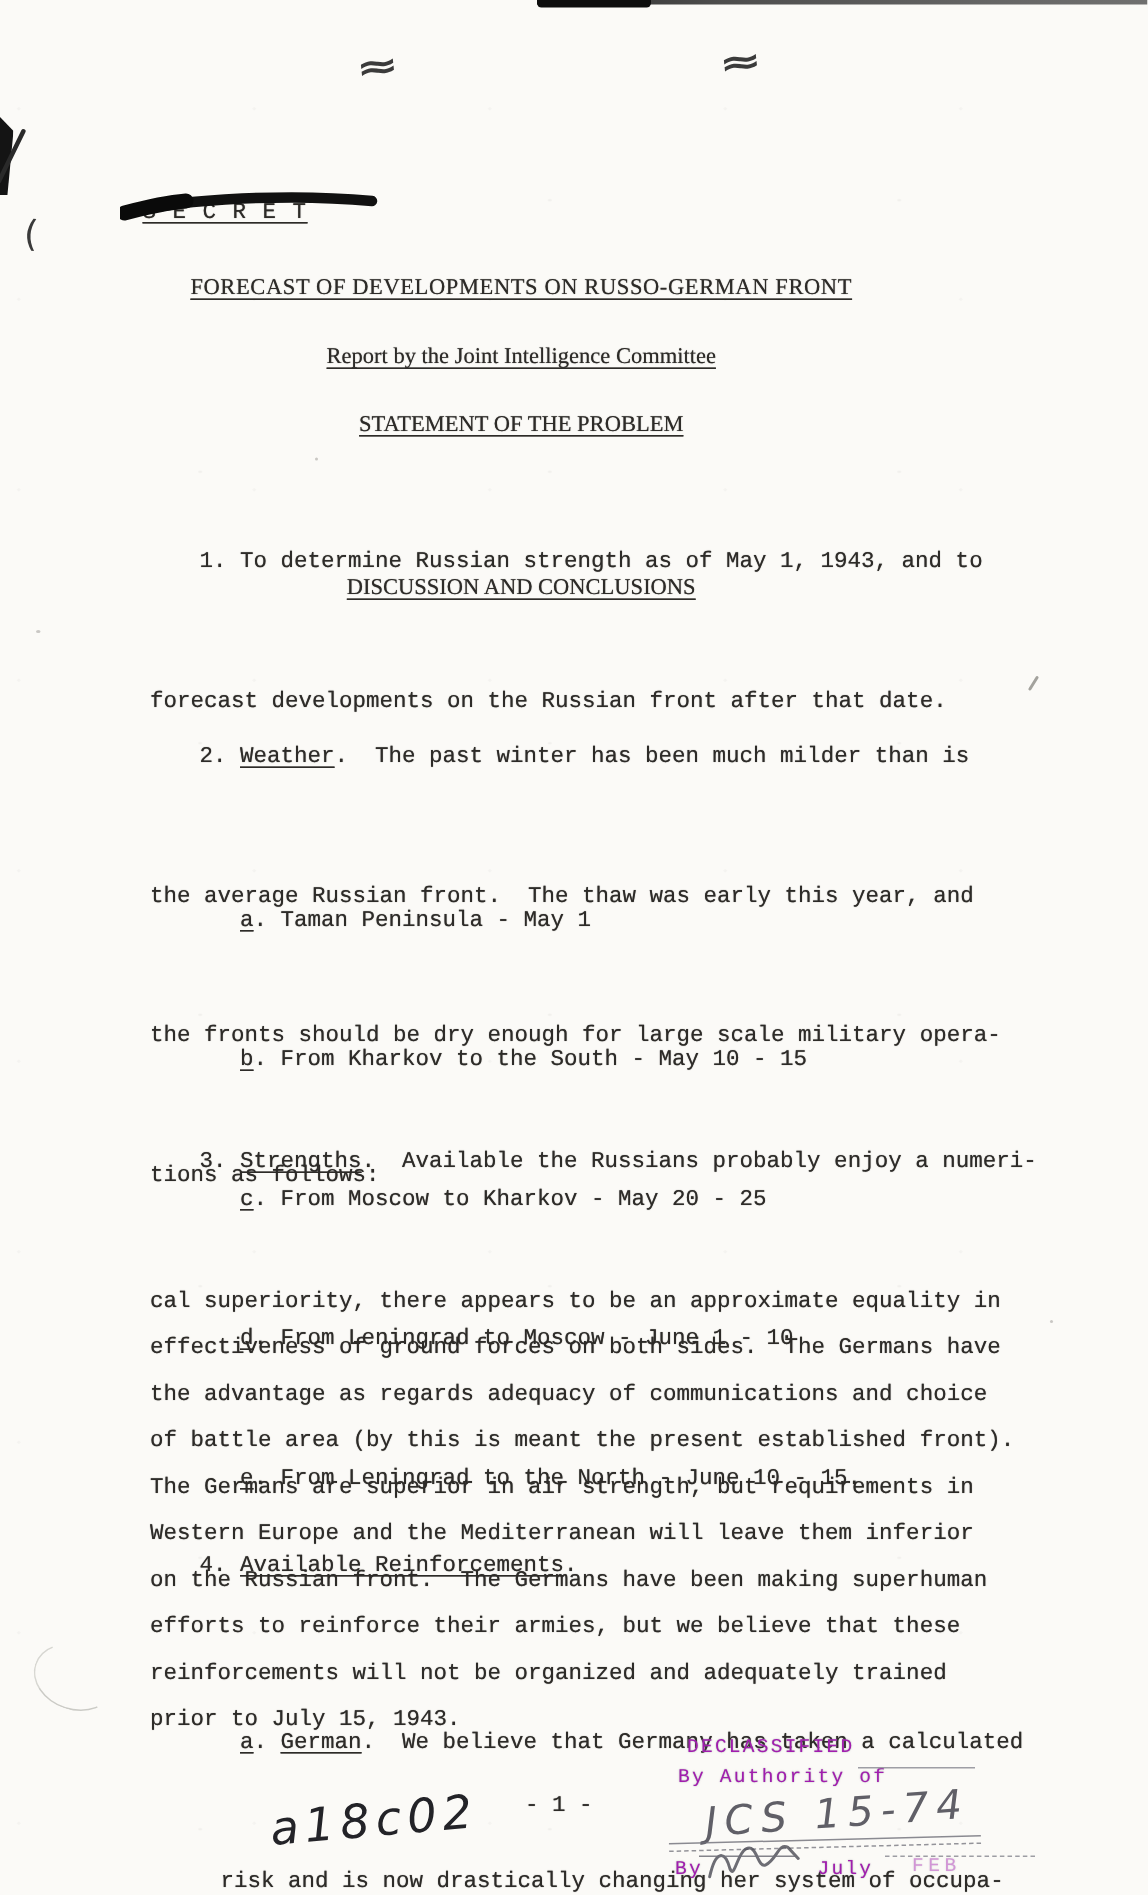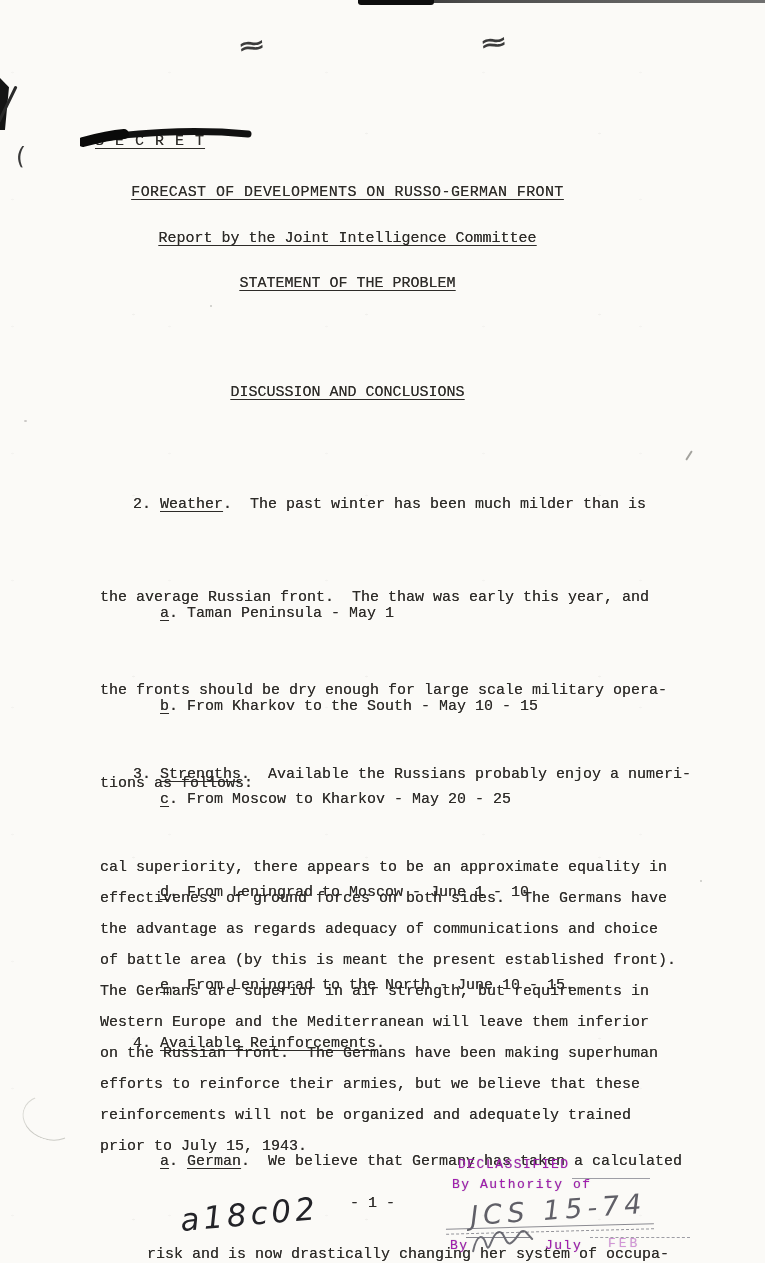--- a/index.html
+++ b/index.html
@@ -20,7 +20,7 @@
     color:#2d2b28;white-space:pre;
     text-shadow:0 0 0.6px rgba(45,43,40,0.75);
   }
-  .centered{left:0;width:695px;text-align:center;}
+  .centered{left:0;width:695px;text-align:center;font-family:Liberation Serif, serif;}
   .u{text-decoration:underline;text-underline-offset:3px;text-decoration-thickness:1.2px;}
   .ln{white-space:pre;}
   .ind1{padding-left:33px;}

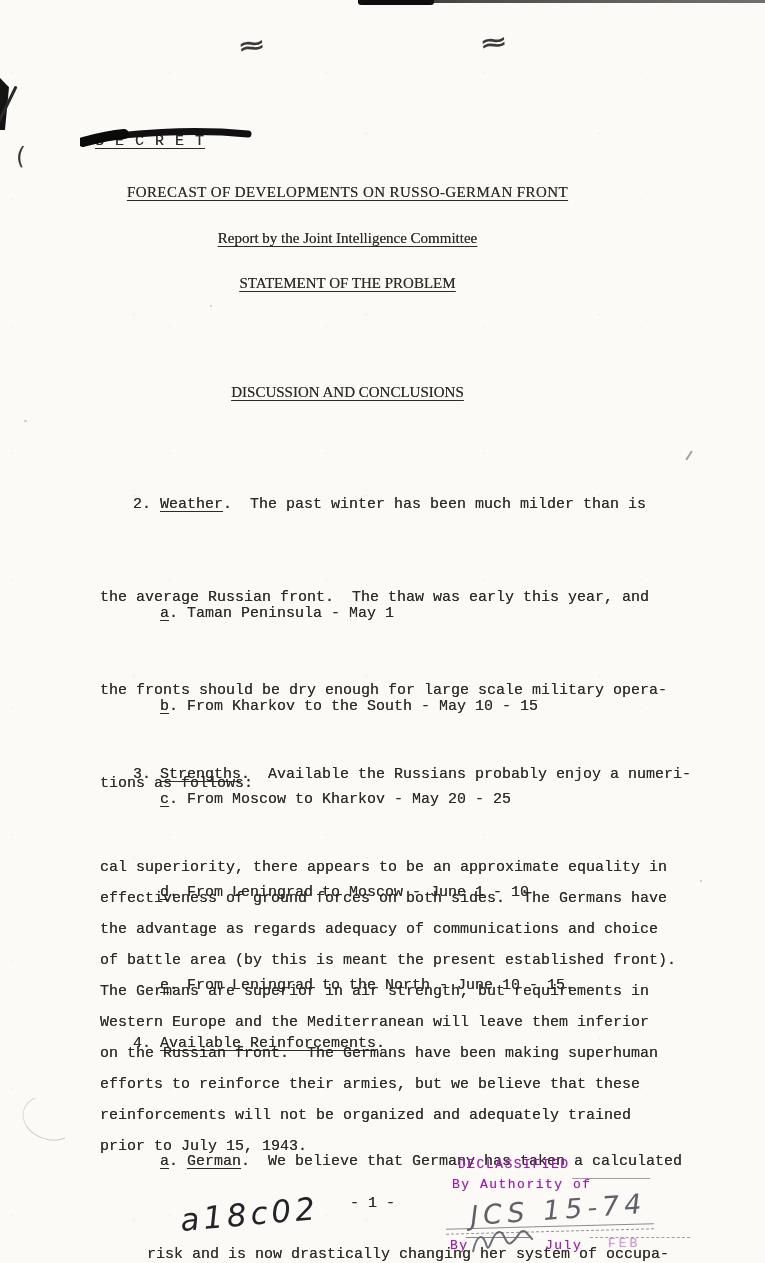--- a/index.html
+++ b/index.html
@@ -114,6 +114,7 @@
 <div id="heading-statement" class="tw centered"><span class="u">STATEMENT OF THE PROBLEM</span></div>
 
 <div id="para1" class="tw">
+  <div class="ln ind1">1. To determine Russian strength as of May 1, 1943, and to</div>
 </div>
 
 <div id="heading-discussion" class="tw centered"><span class="u">DISCUSSION AND CONCLUSIONS</span></div>

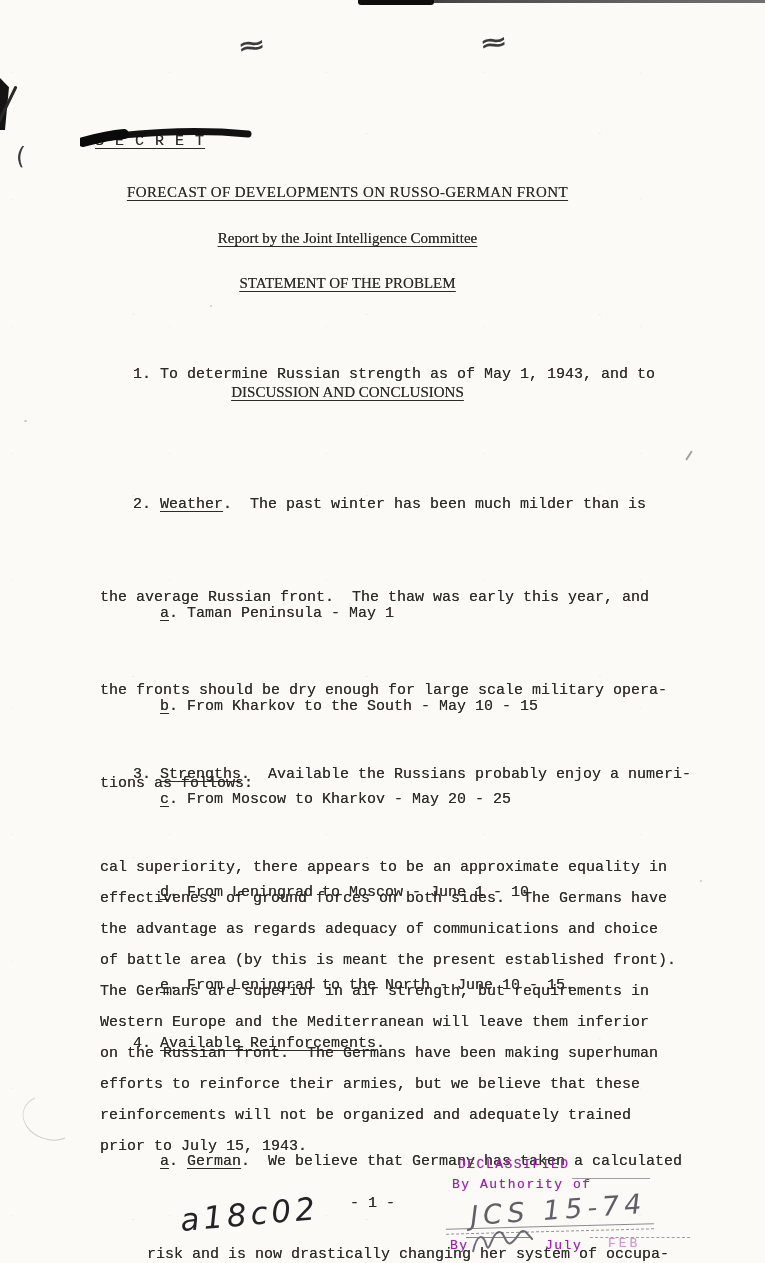--- a/index.html
+++ b/index.html
@@ -115,6 +115,7 @@
 
 <div id="para1" class="tw">
   <div class="ln ind1">1. To determine Russian strength as of May 1, 1943, and to</div>
+  <div class="ln">forecast developments on the Russian front after that date.</div>
 </div>
 
 <div id="heading-discussion" class="tw centered"><span class="u">DISCUSSION AND CONCLUSIONS</span></div>

